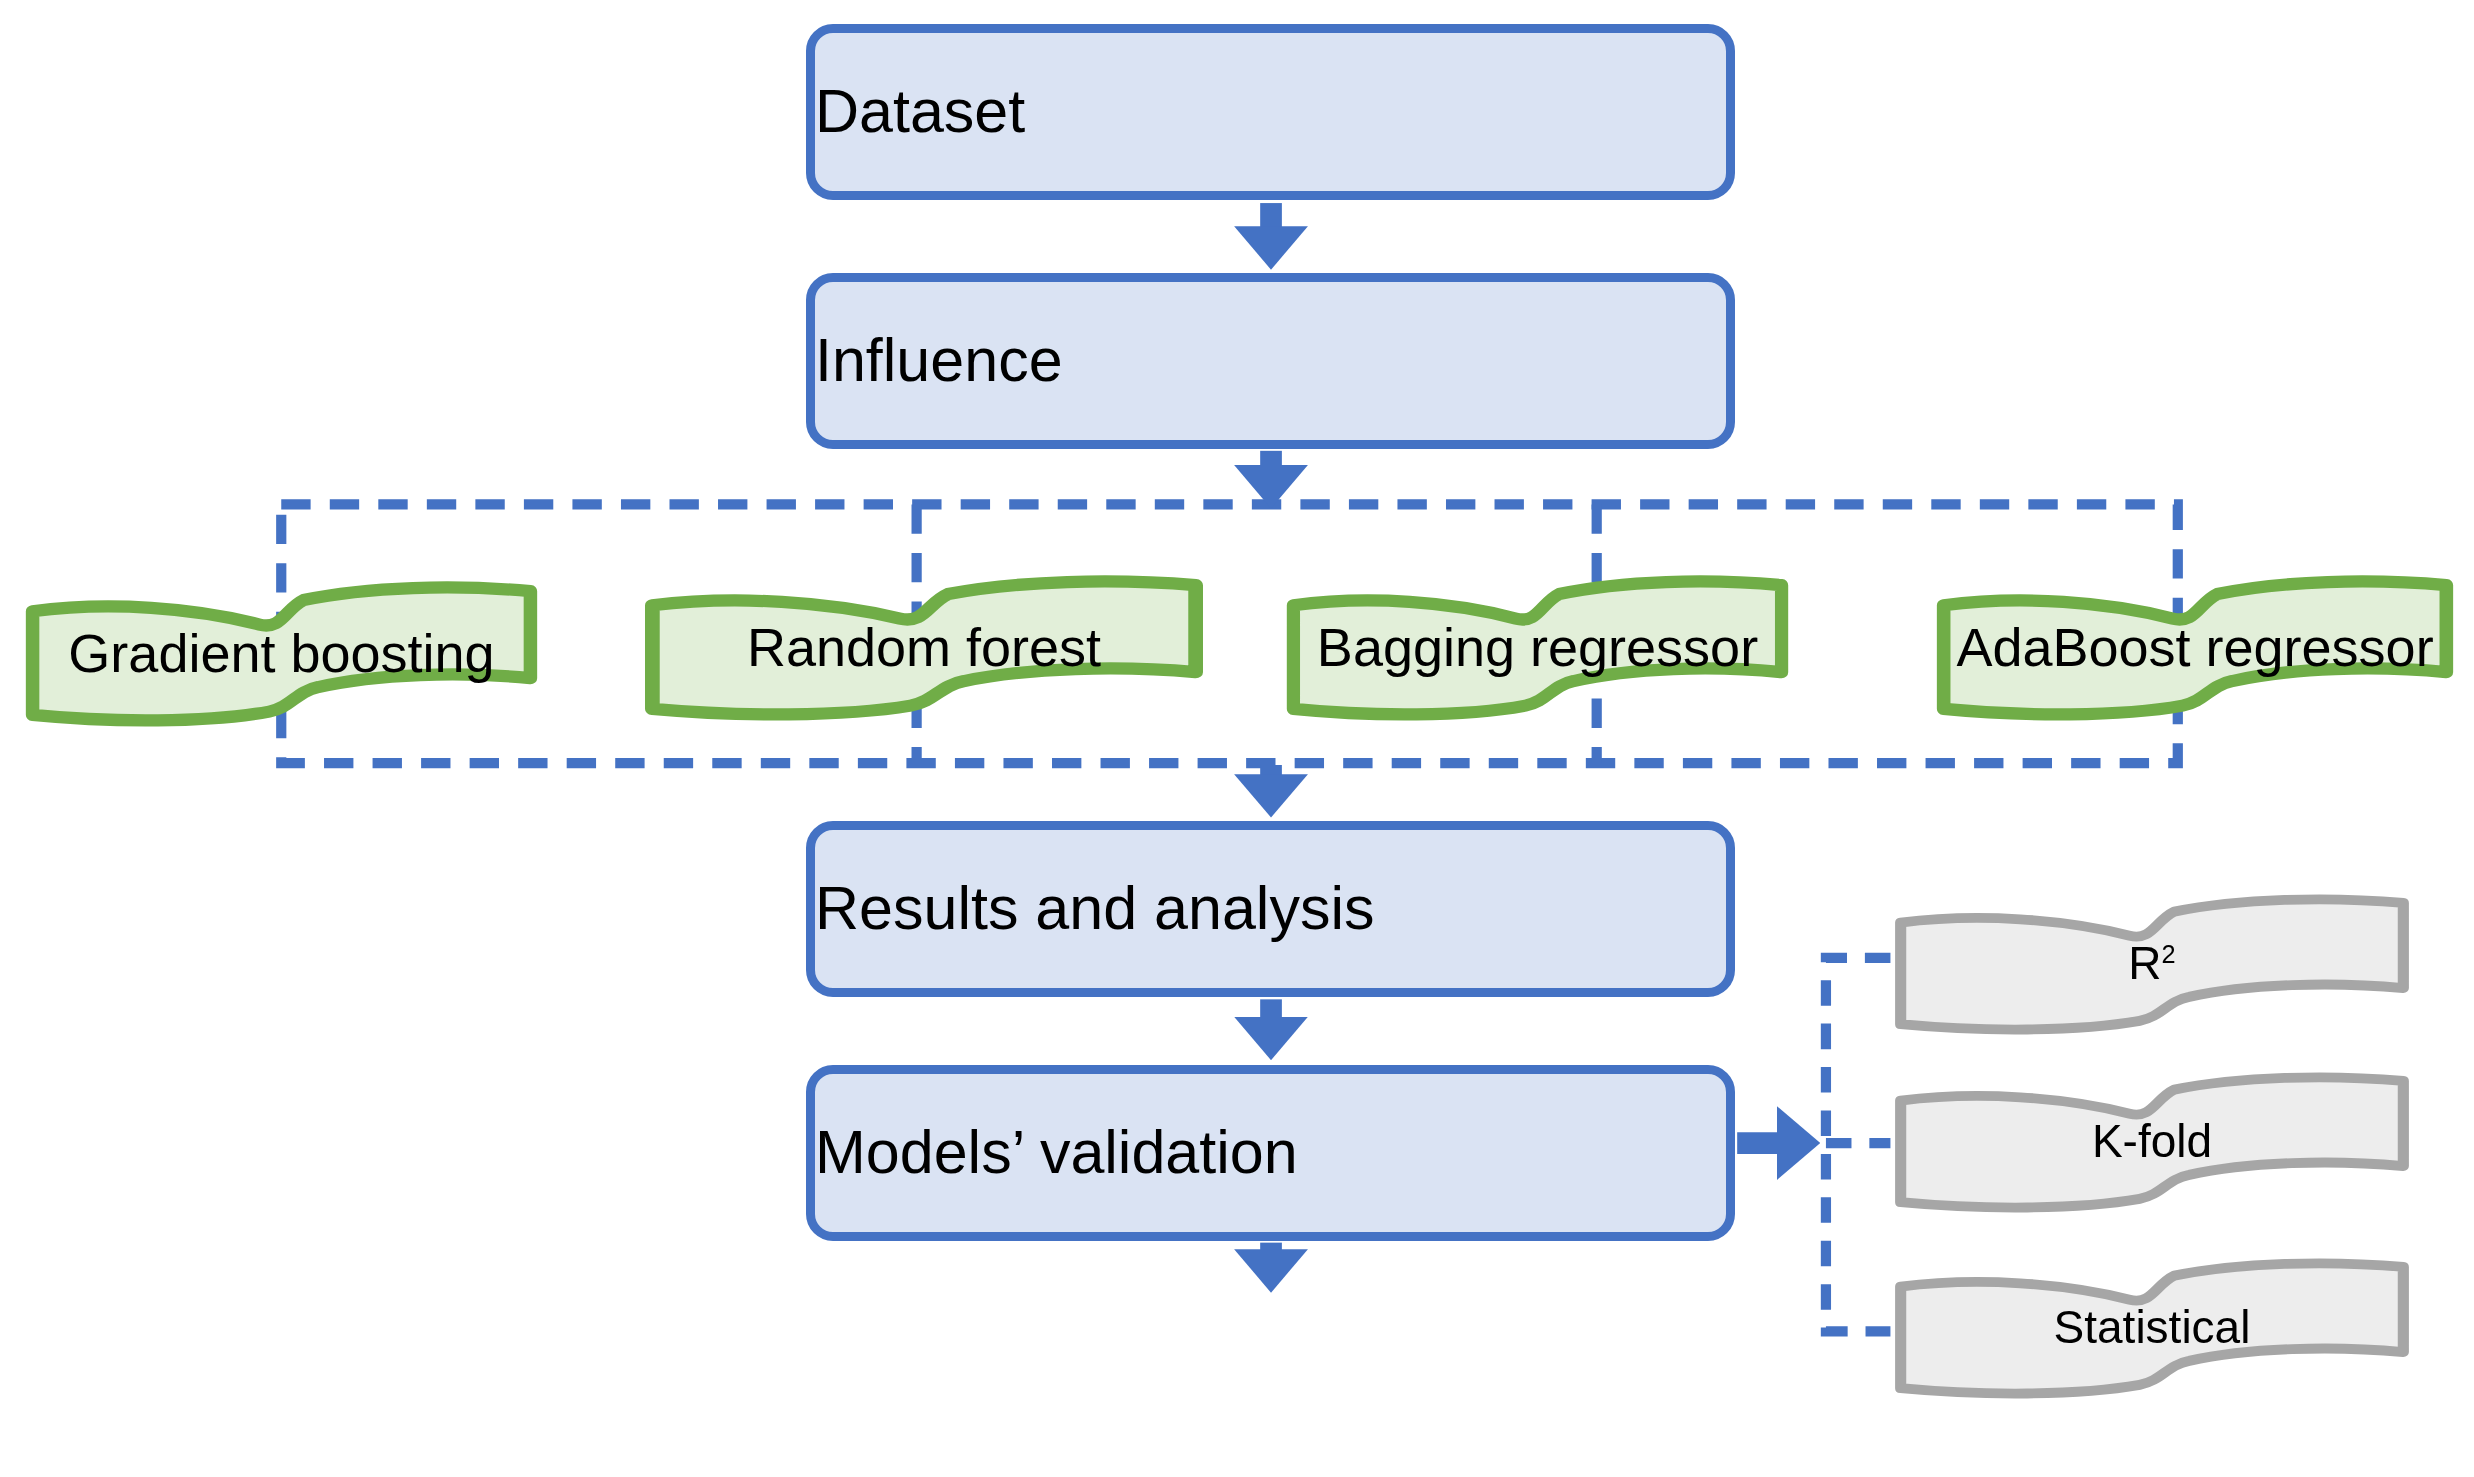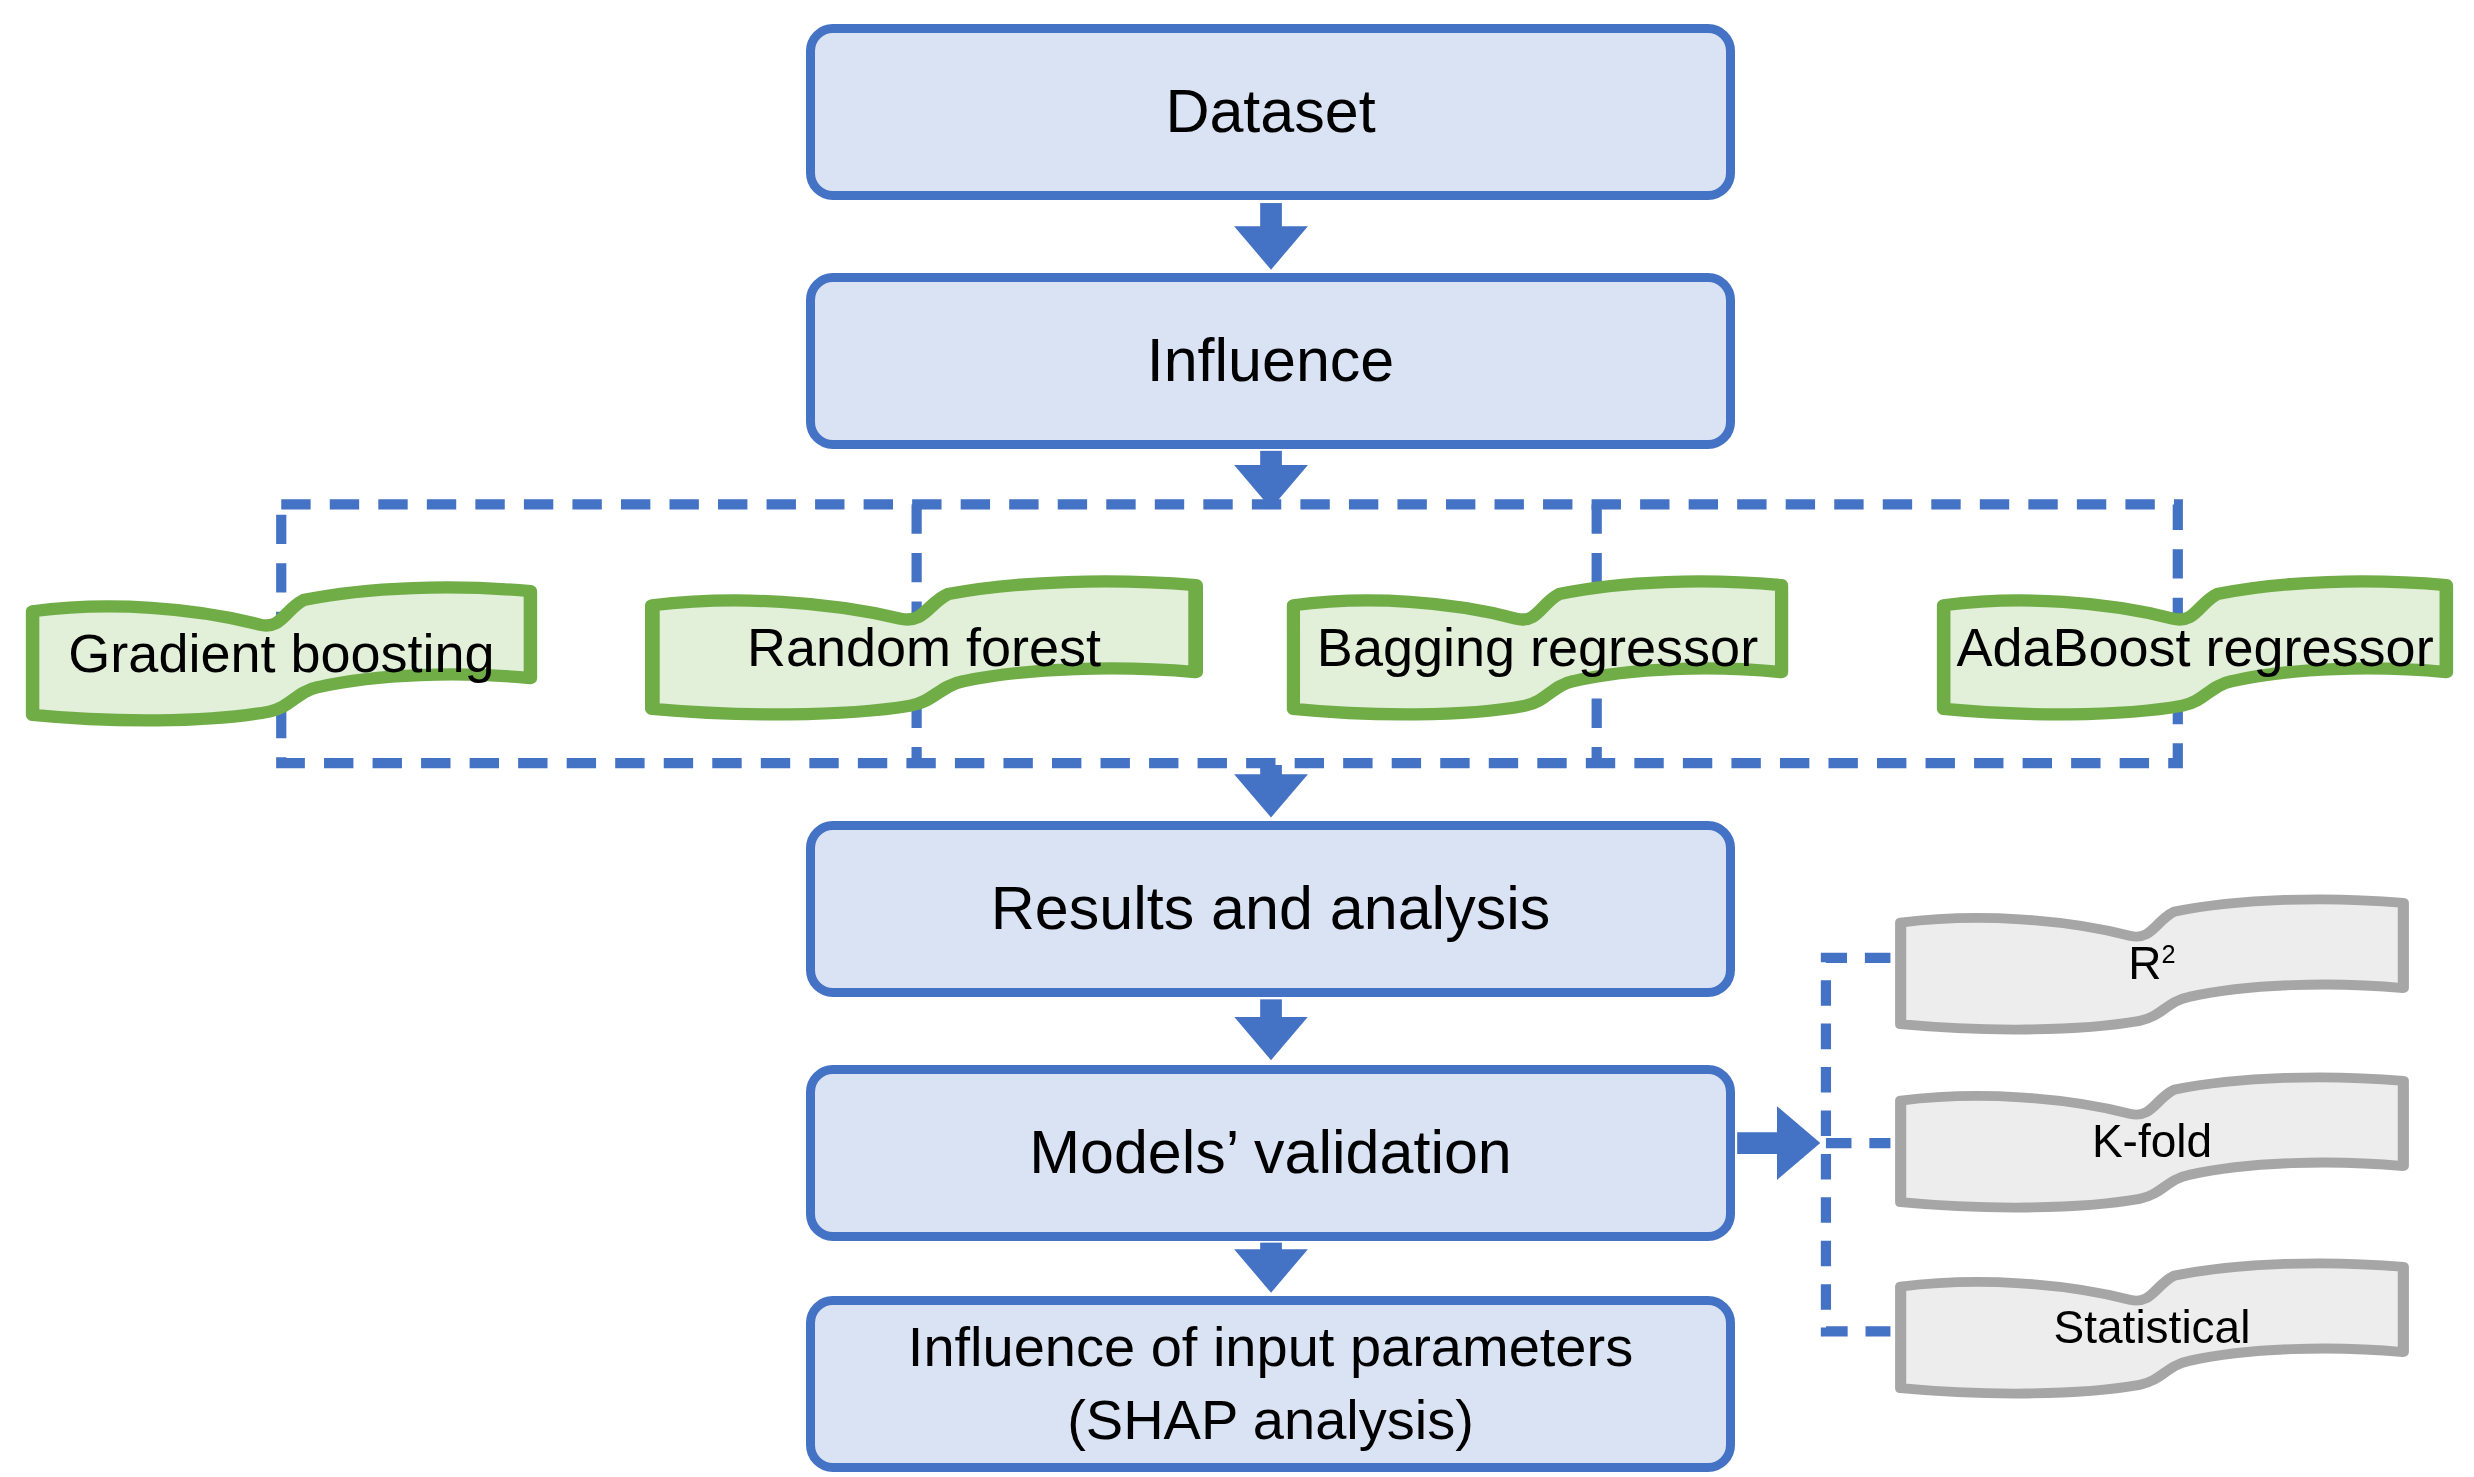--- a/index.html
+++ b/index.html
@@ -53,7 +53,7 @@
     border-radius: 27px;
     display: flex;
     flex-direction: column;
-    align-items: center;
+    align-items: flex-start;
     justify-content: center;
     text-align: center;
   }

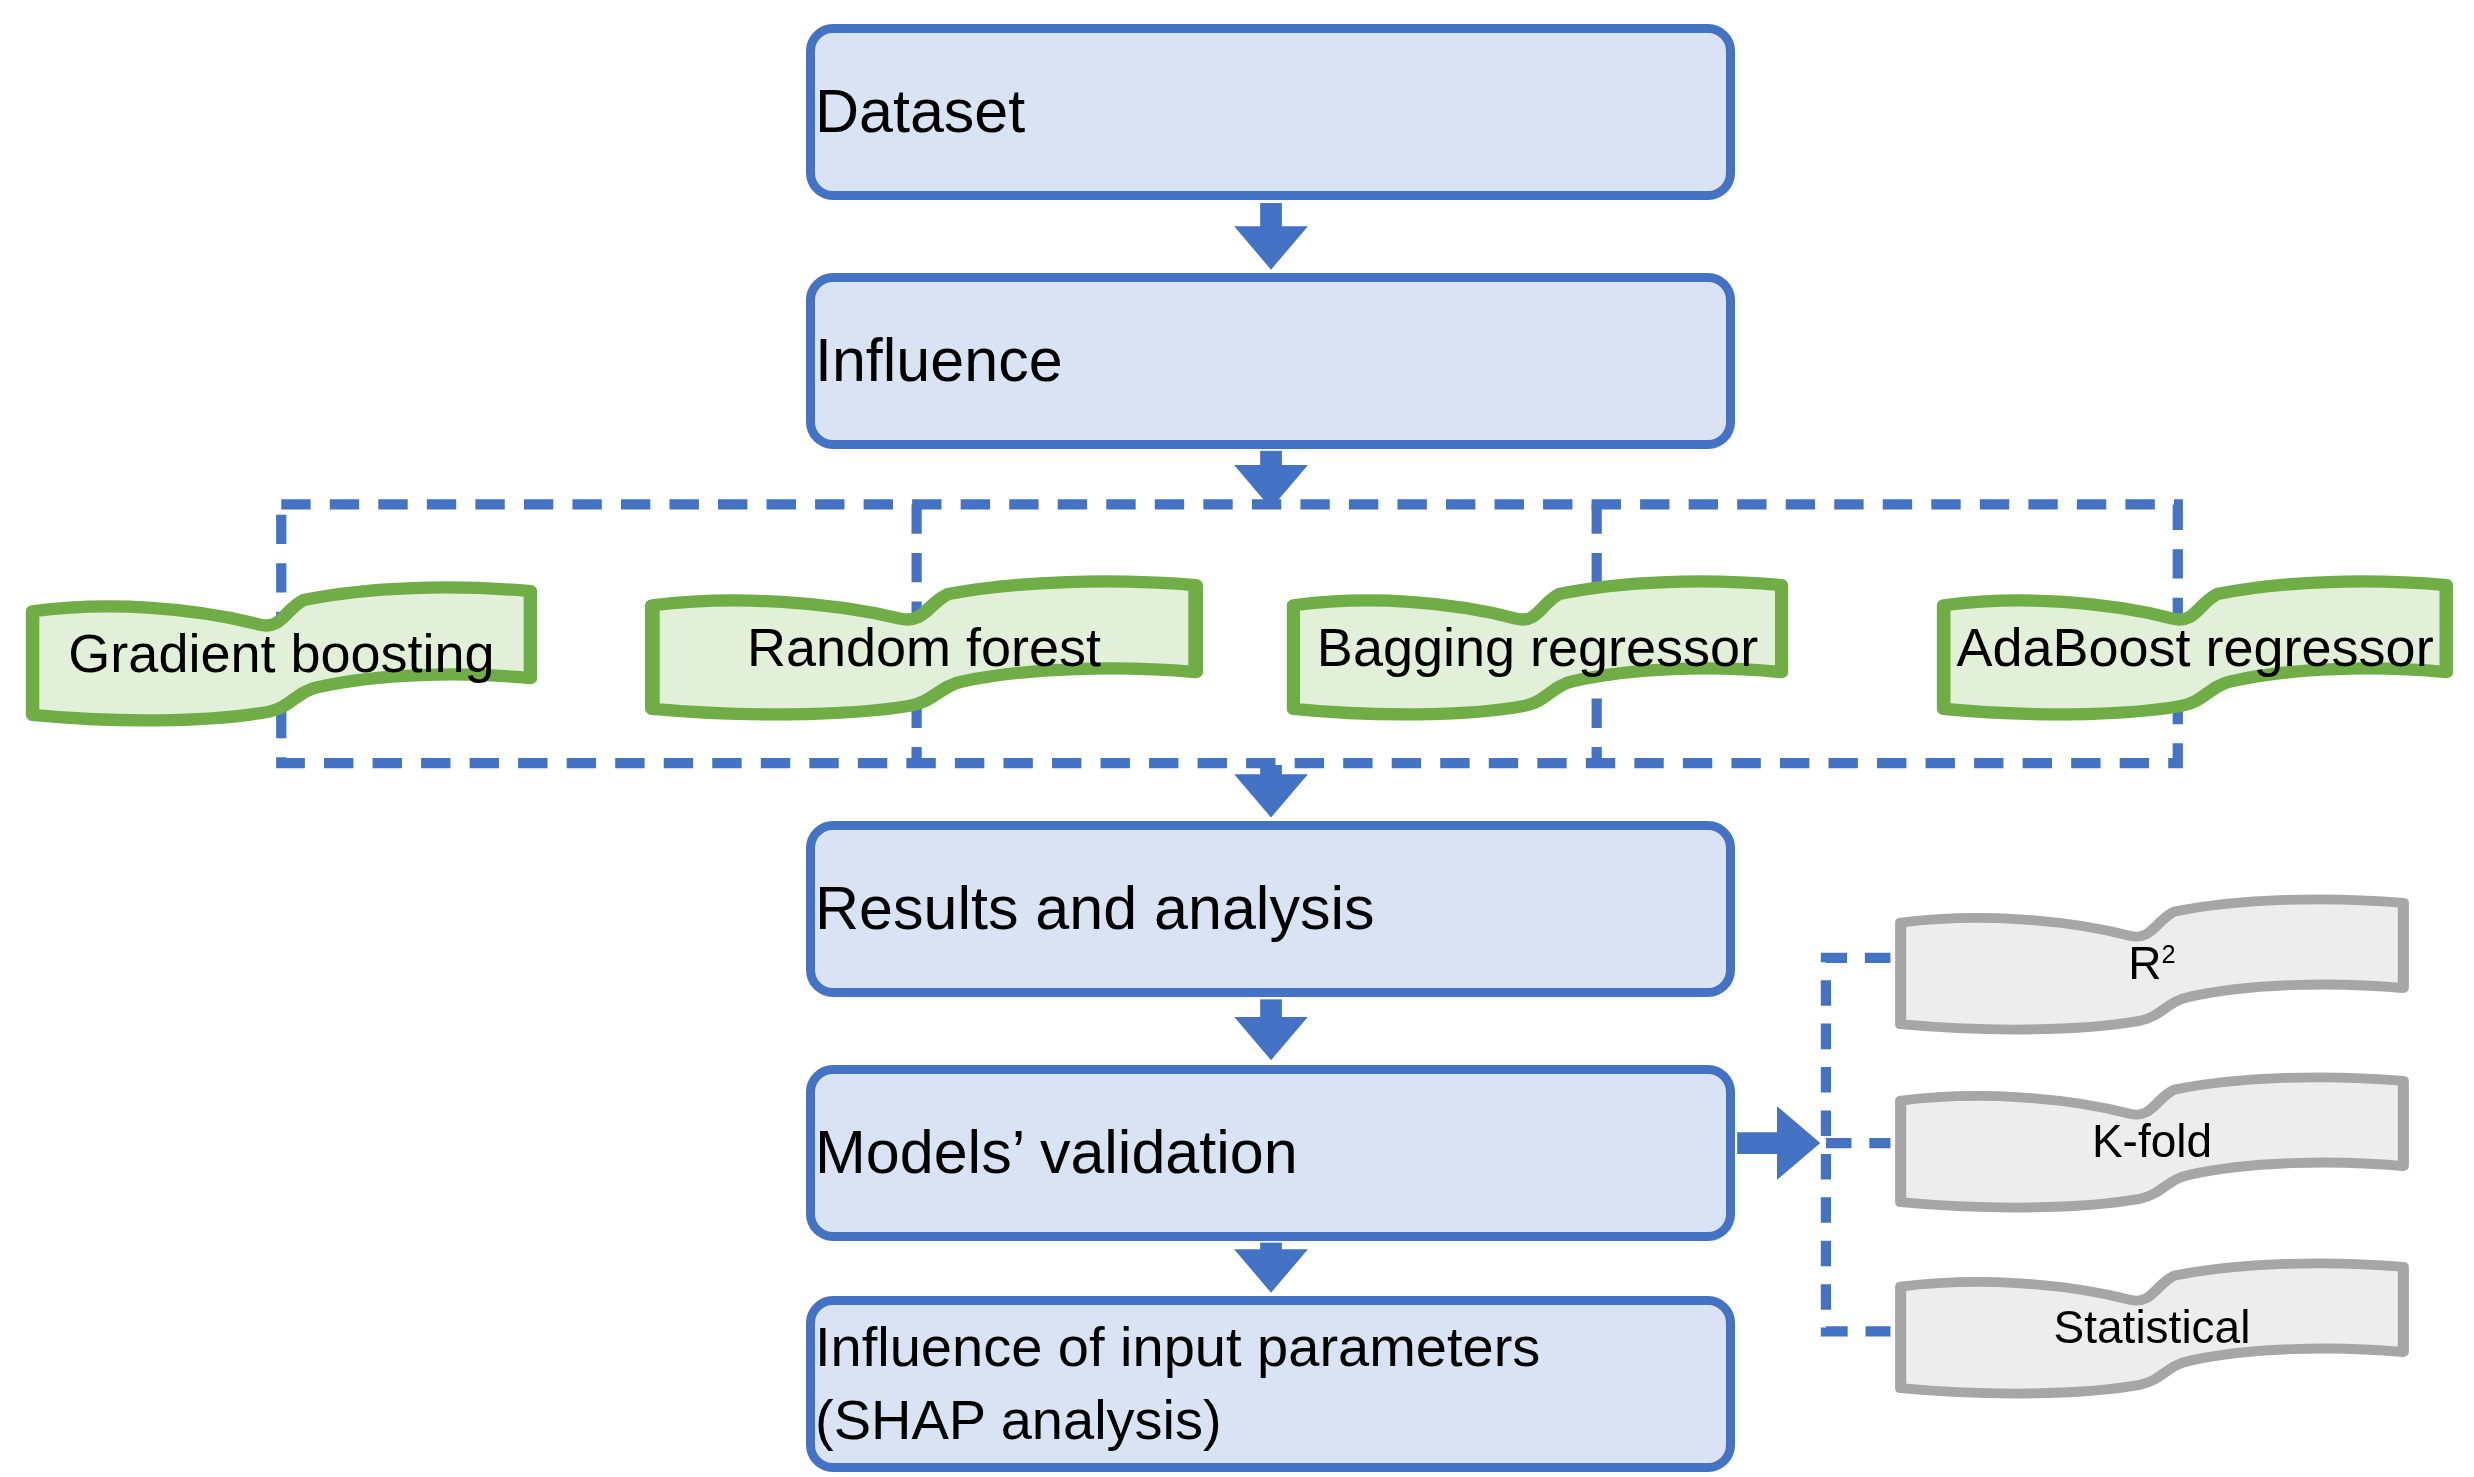--- a/index.html
+++ b/index.html
@@ -147,10 +147,6 @@
     <span class="flow-label">Models’ validation</span>
   </div>
 
-  <div class="flow-box" style="top:1296px">
-    <span class="flow-label small">Influence of input parameters</span>
-    <span class="flow-label small">(SHAP analysis)</span>
-  </div>
 
   <div class="chip model-chip" style="left:24px;top:580px;width:515px;height:145px">
     <svg class="chip-shape" viewBox="0 0 420 130" preserveAspectRatio="none" xmlns="http://www.w3.org/2000/svg">

